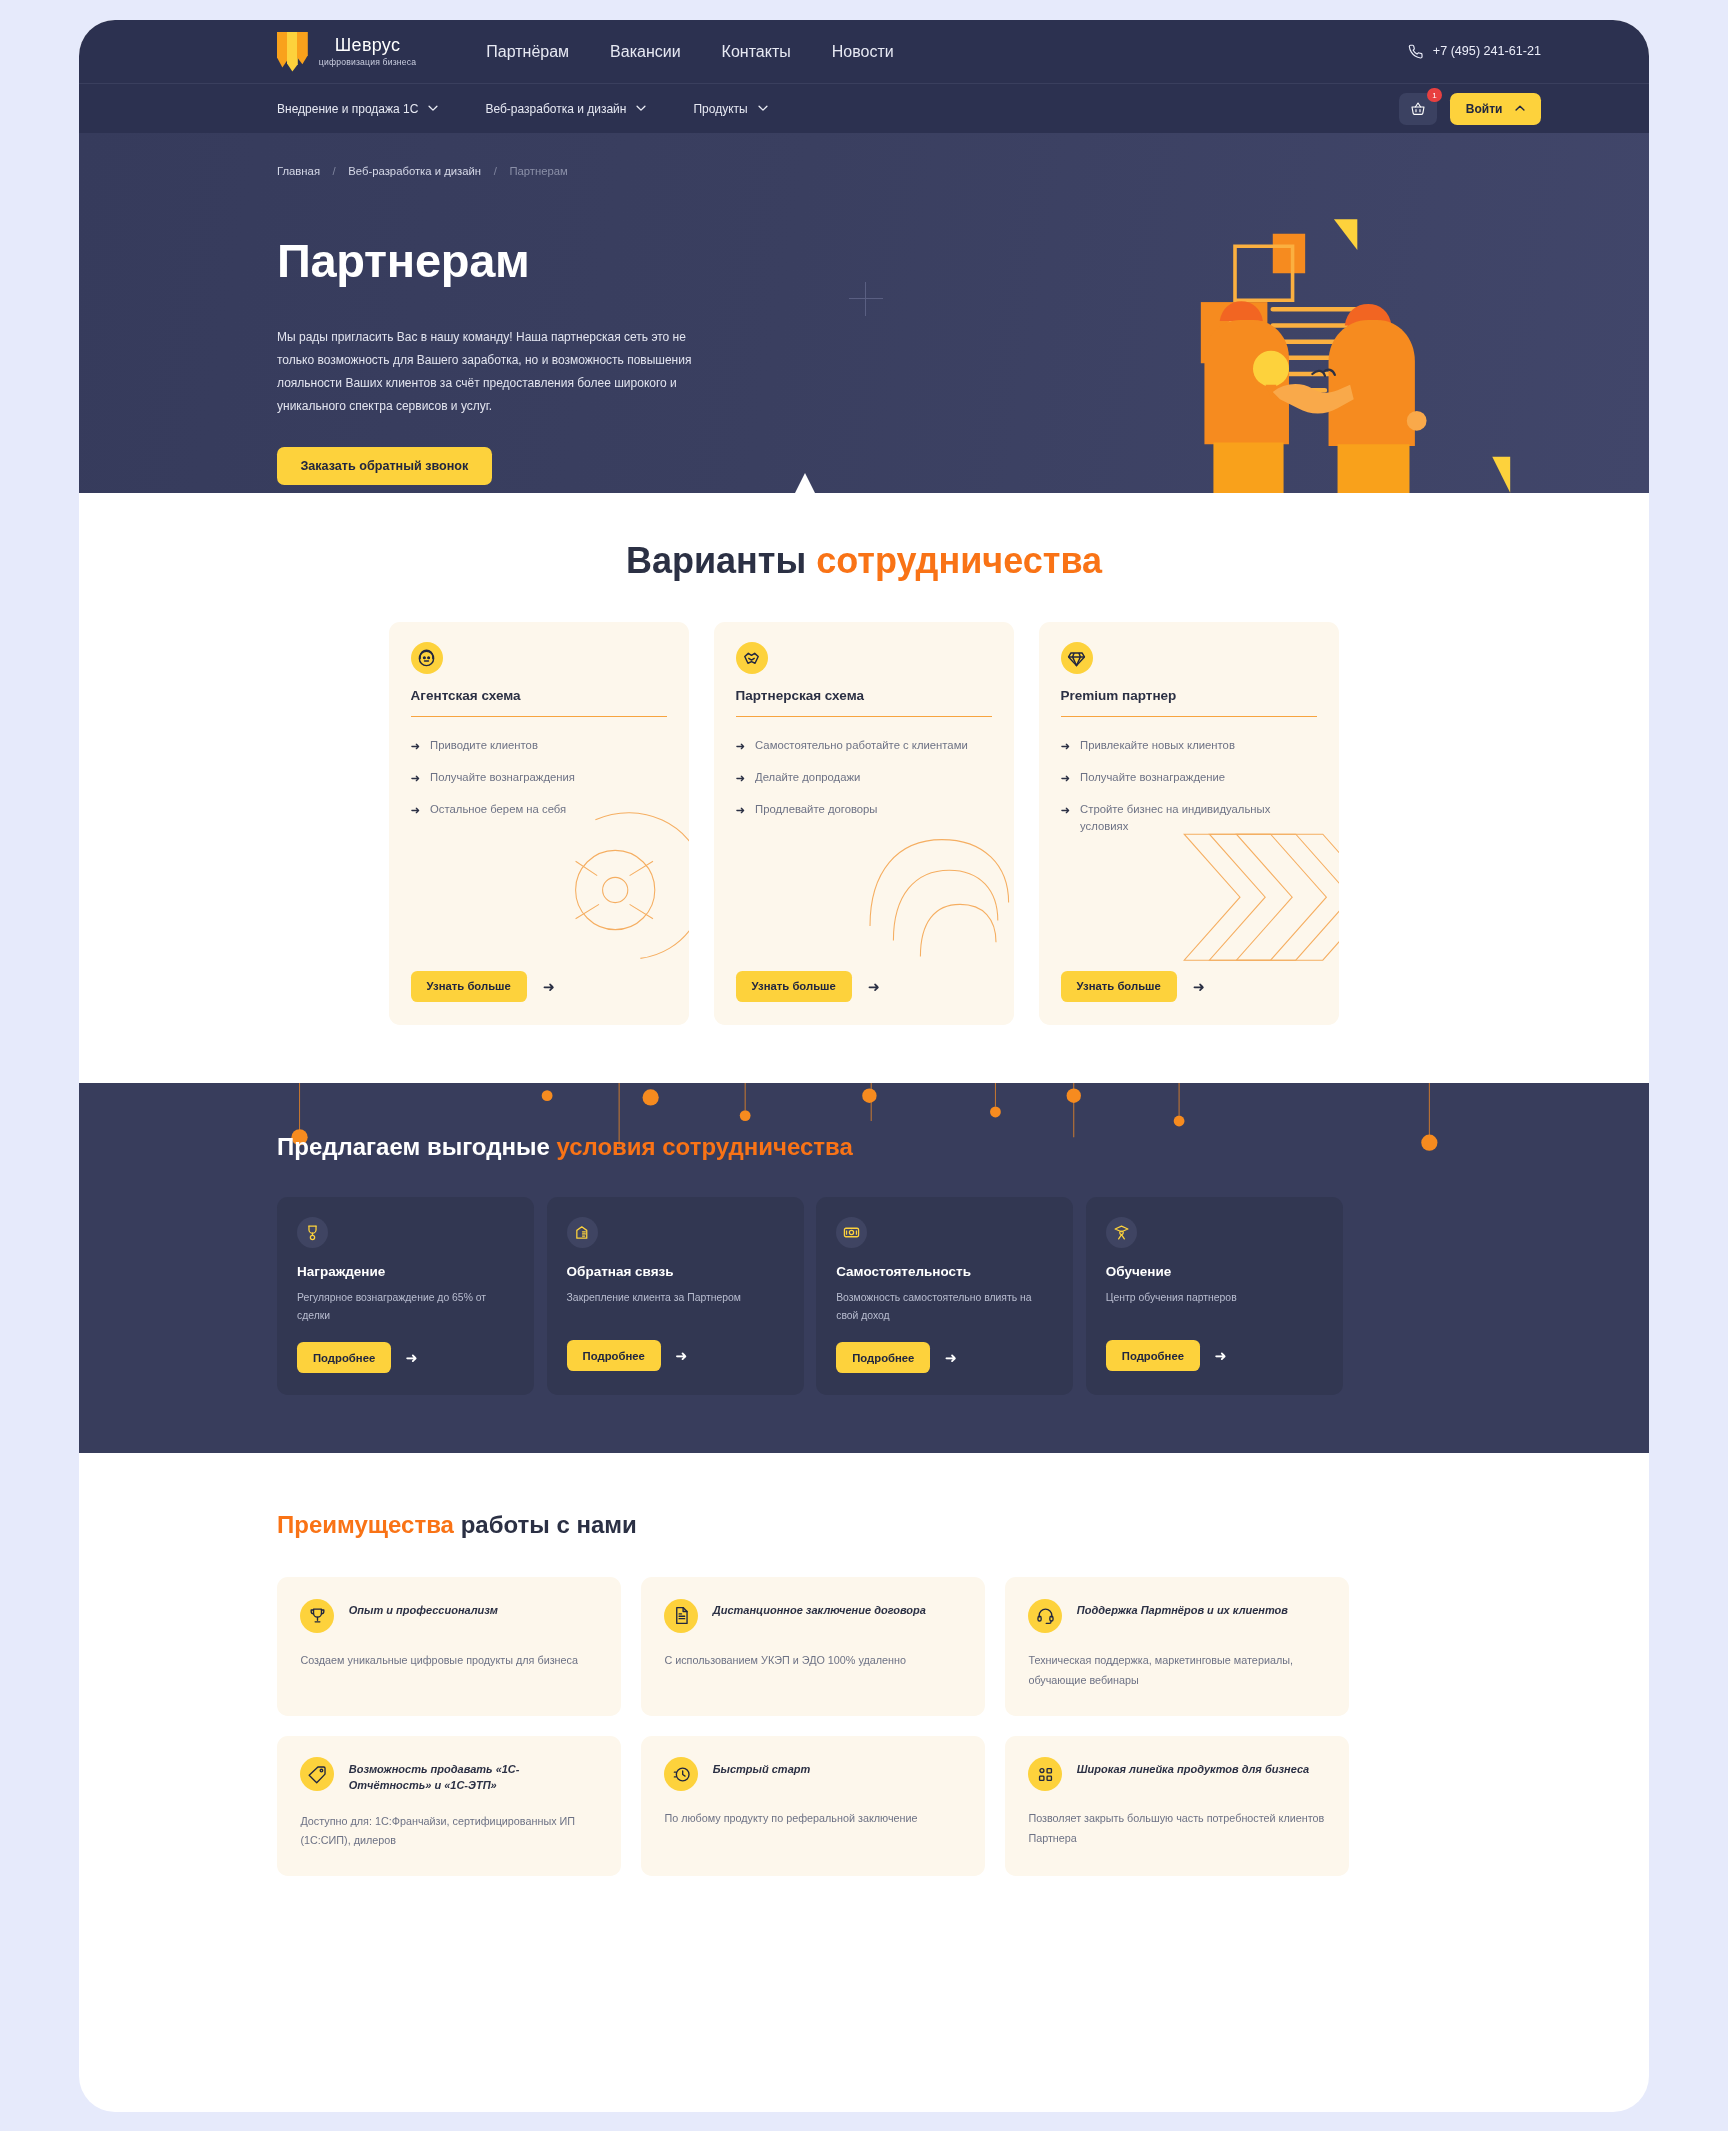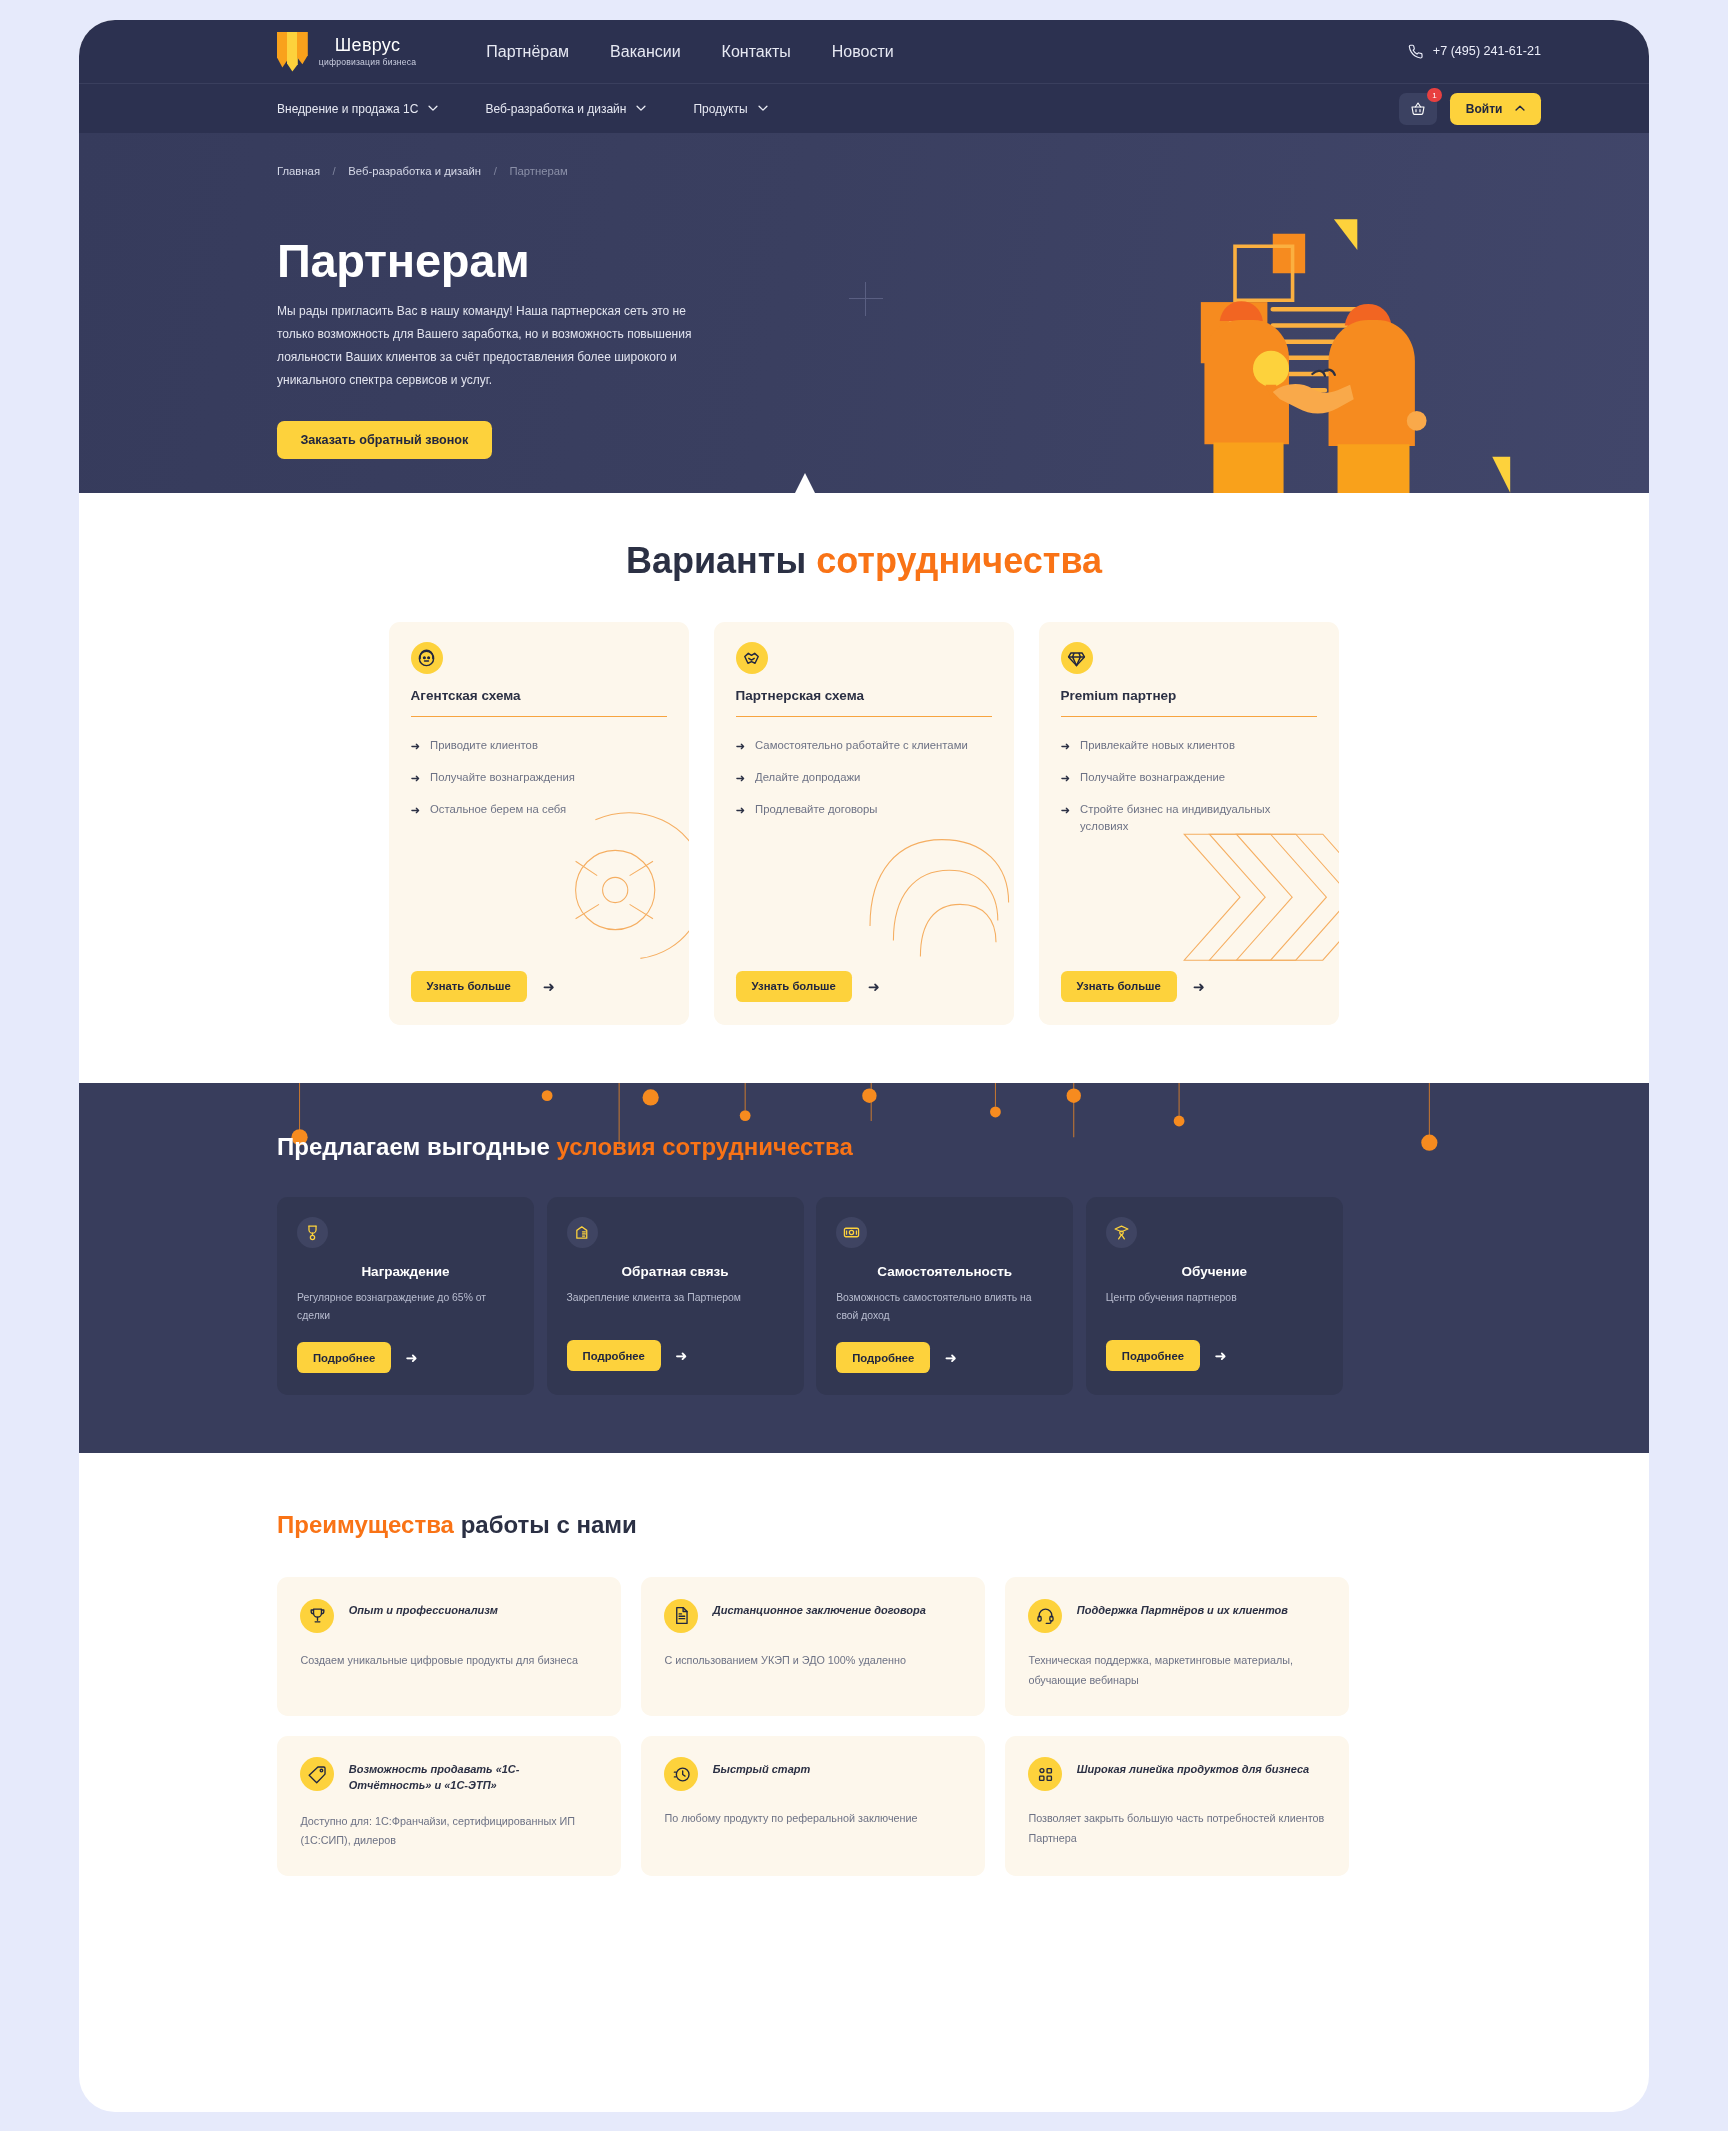--- a/index.html
+++ b/index.html
@@ -109,7 +109,7 @@
     color:#fff; font-size:47px; font-weight:bold; margin-top:56px; letter-spacing:-0.3px;
   }
   .hero p {
-    color:#e2e4ef; font-size:12px; line-height:1.92; margin-top:12px; max-width:421px;
+    color:#e2e4ef; font-size:12px; line-height:1.92; margin-top:38px; max-width:421px;
   }
   .hero-cta {
     margin-top:29px; background:#fdd23c; color:#21263f; border:none;

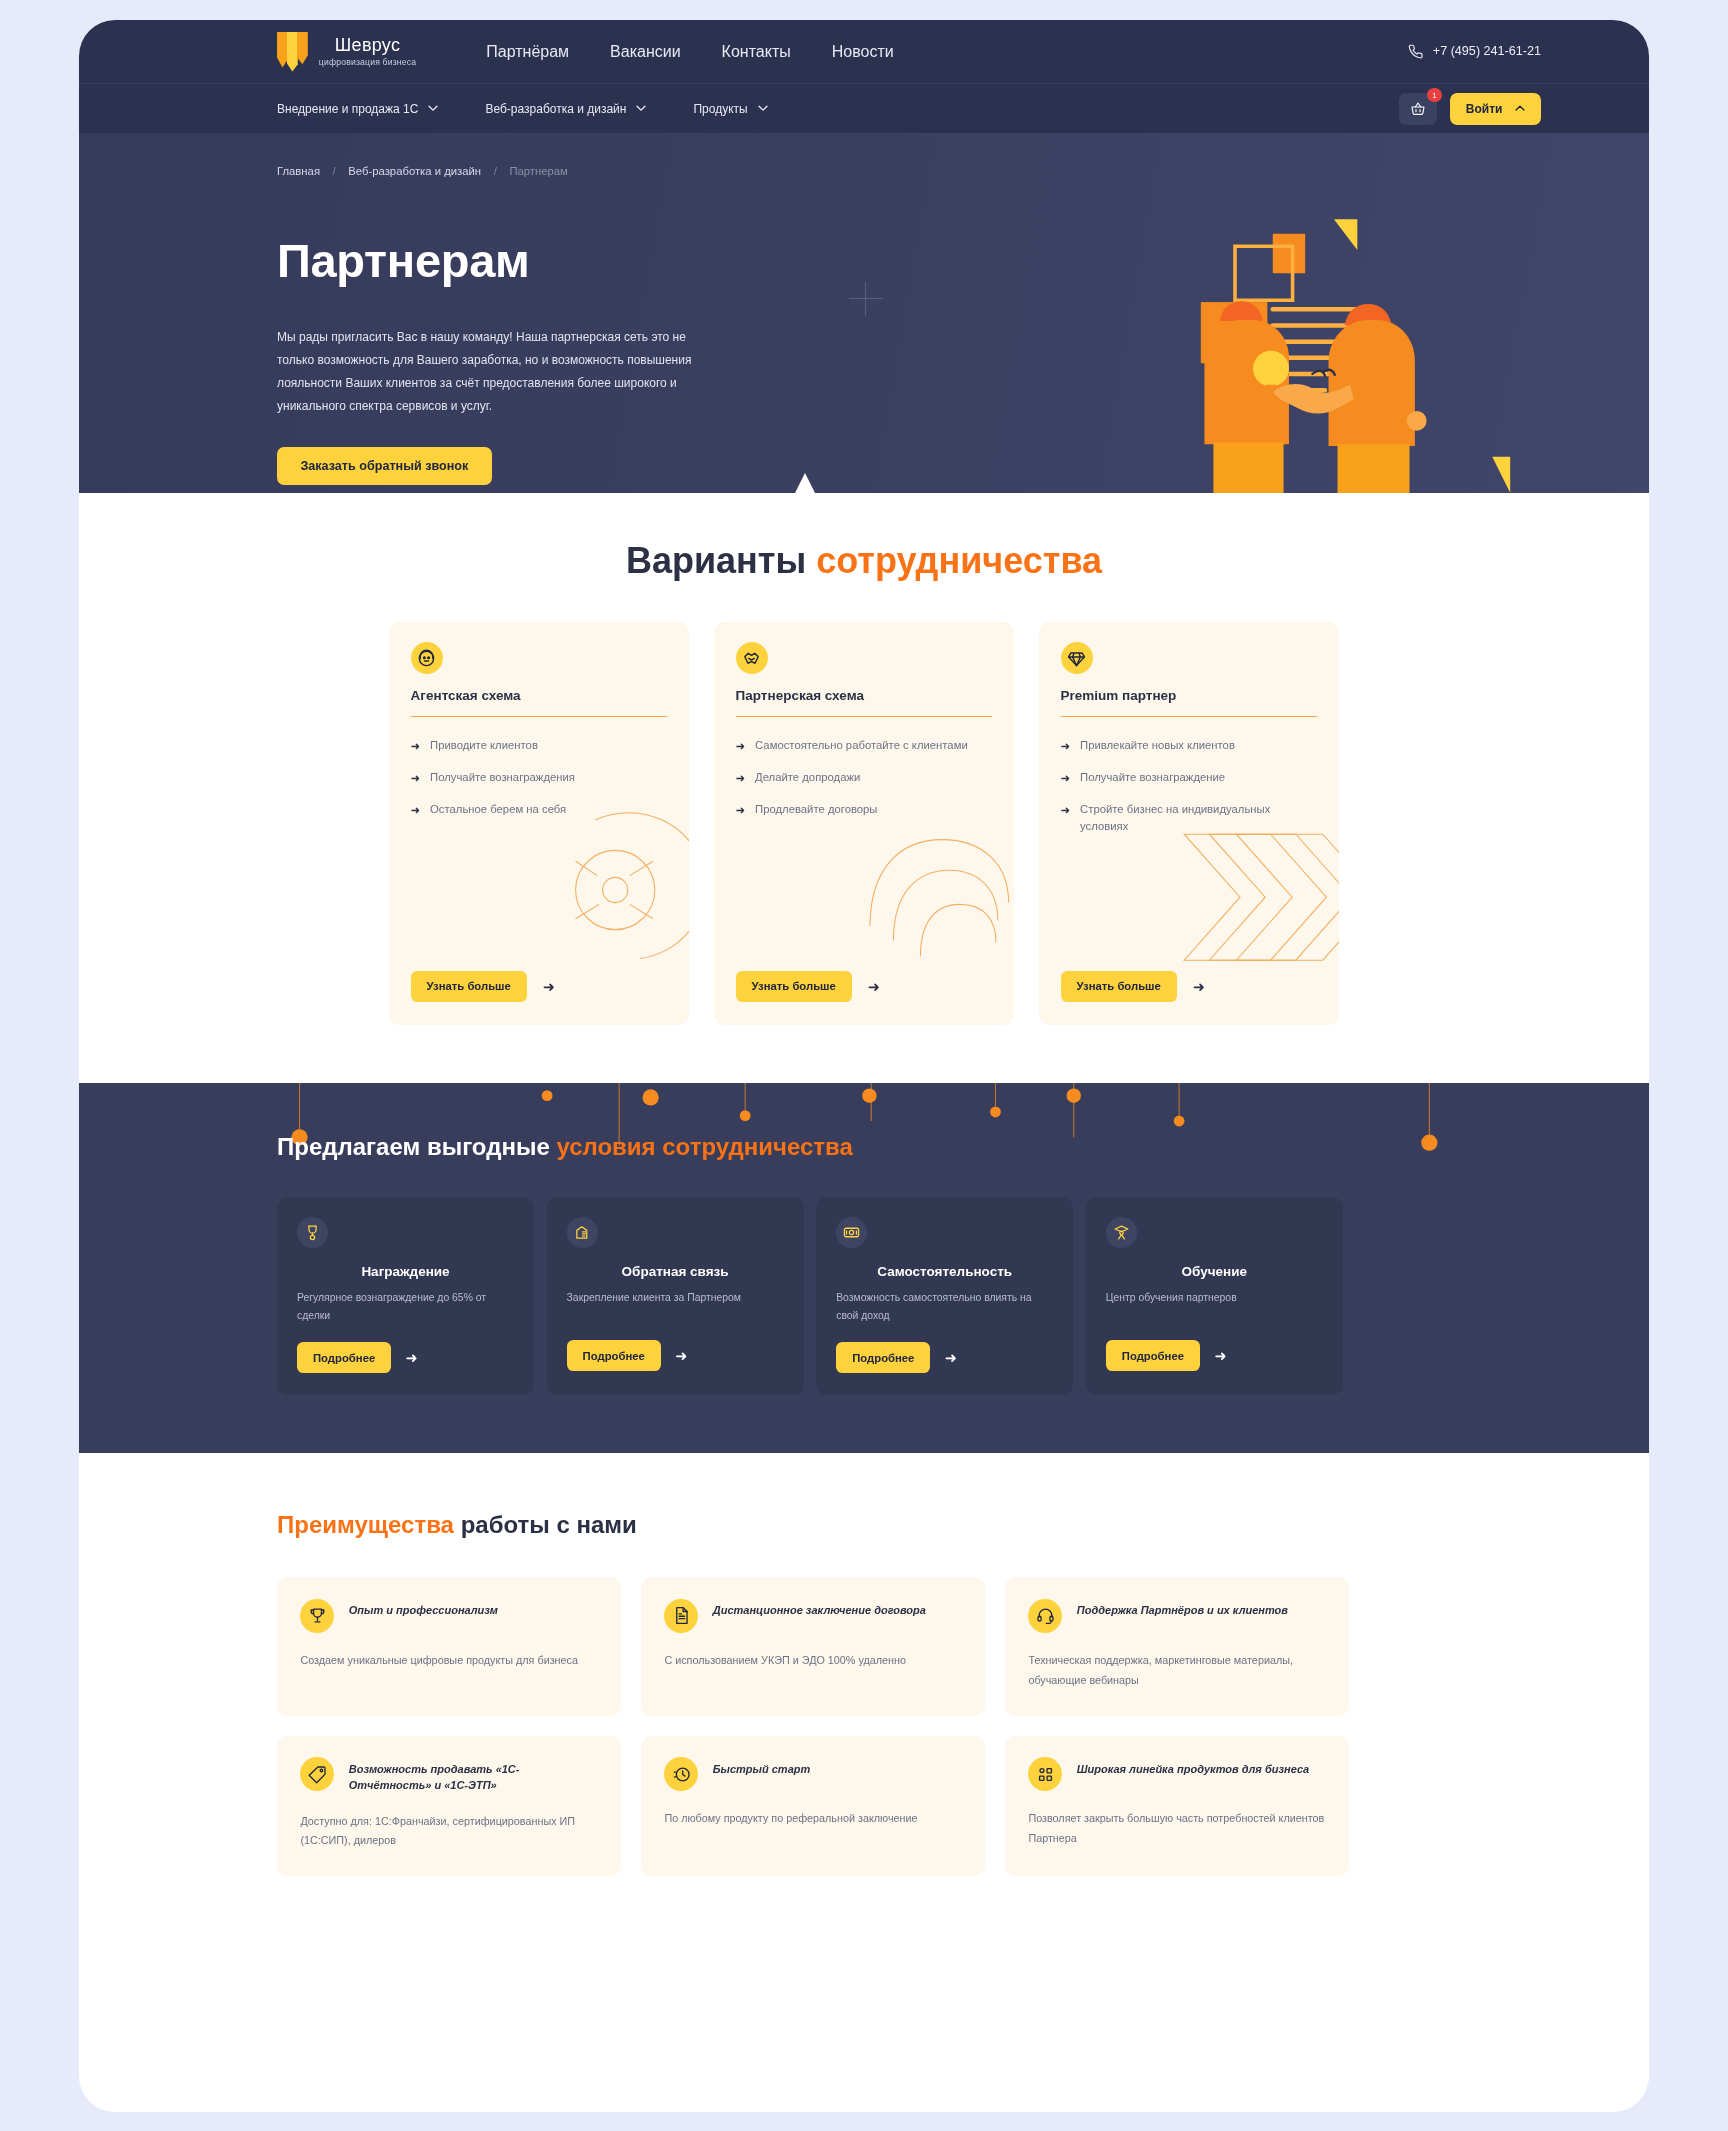--- a/index.html
+++ b/index.html
@@ -182,7 +182,7 @@
     width:31px;height:31px;border-radius:50%;background:#3f4462;
     display:flex;align-items:center;justify-content:center;
   }
-  .cond-name { color:#fff; font-size:13.5px; font-weight:bold; margin-top:16px;text-align:center; }
+  .cond-name { color:#fff; font-size:13.5px; font-weight:bold; margin-top:16px; }
   .cond-desc { color:#b9bdd0; font-size:10.4px; line-height:1.75; margin-top:10px; min-height:34px; }
   .cond-foot { display:flex; align-items:center; gap:14.4px; margin-top:17px; }
 

